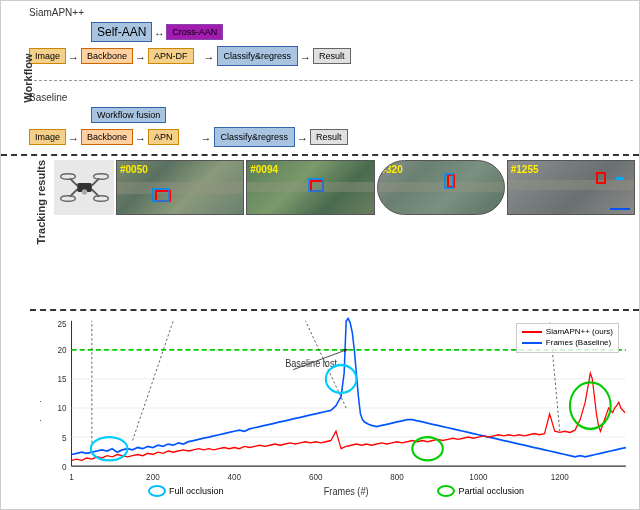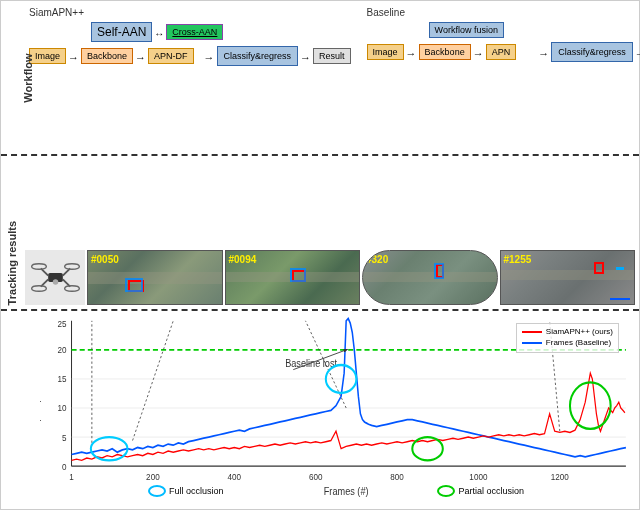--- a/index.html
+++ b/index.html
@@ -224,7 +224,7 @@
 
     .workflow-sections-container {
       display: flex;
-      flex-direction: row;
+      flex-direction: column;
       gap: 8px;
       margin-left: 22px;
       padding: 2px 0;

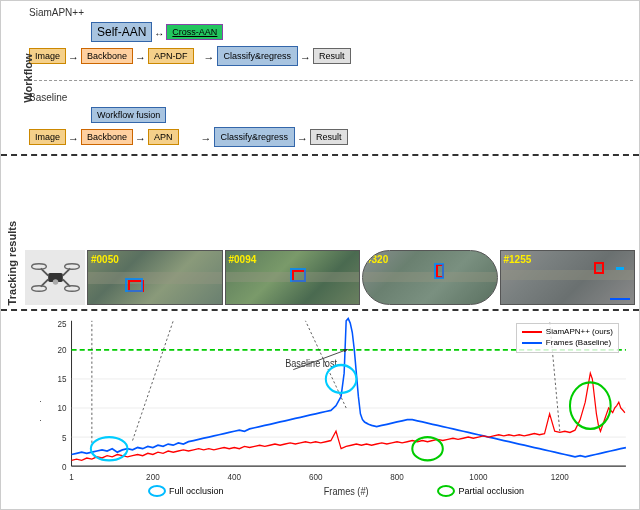--- a/index.html
+++ b/index.html
@@ -48,7 +48,7 @@
       background: #fff;
     }
     .box-blue { background: #a8c4e0; border-color: #3366aa; }
-    .box-purple { background: #22c55e; border-color: #8844aa; text-decoration: underline; }
+    .box-purple { background: #a21caf; border-color: #8844aa; }
     .box-orange { background: #f5d08a; border-color: #cc8800; }
     .box-gray { background: #e0e0e0; border-color: #666; }
 

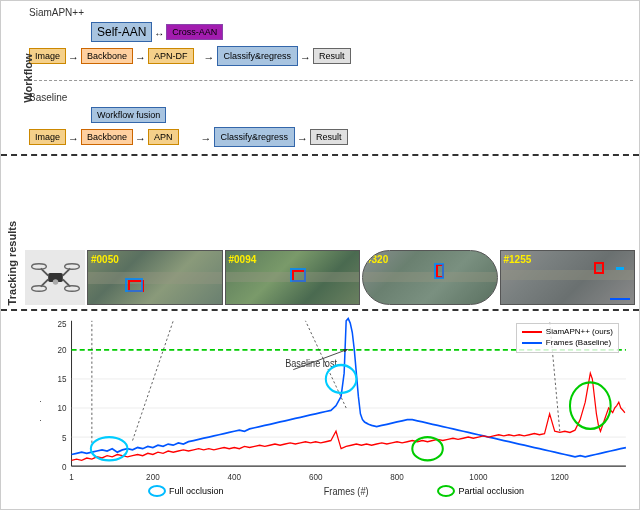--- a/index.html
+++ b/index.html
@@ -64,7 +64,8 @@
       border-bottom: 2px dashed #333;
       position: relative;
       display: flex;
-      align-items: flex-end;
+      align-items: flex-start;
+      margin-left: 29px;
     }
 
     .tracking-label {

